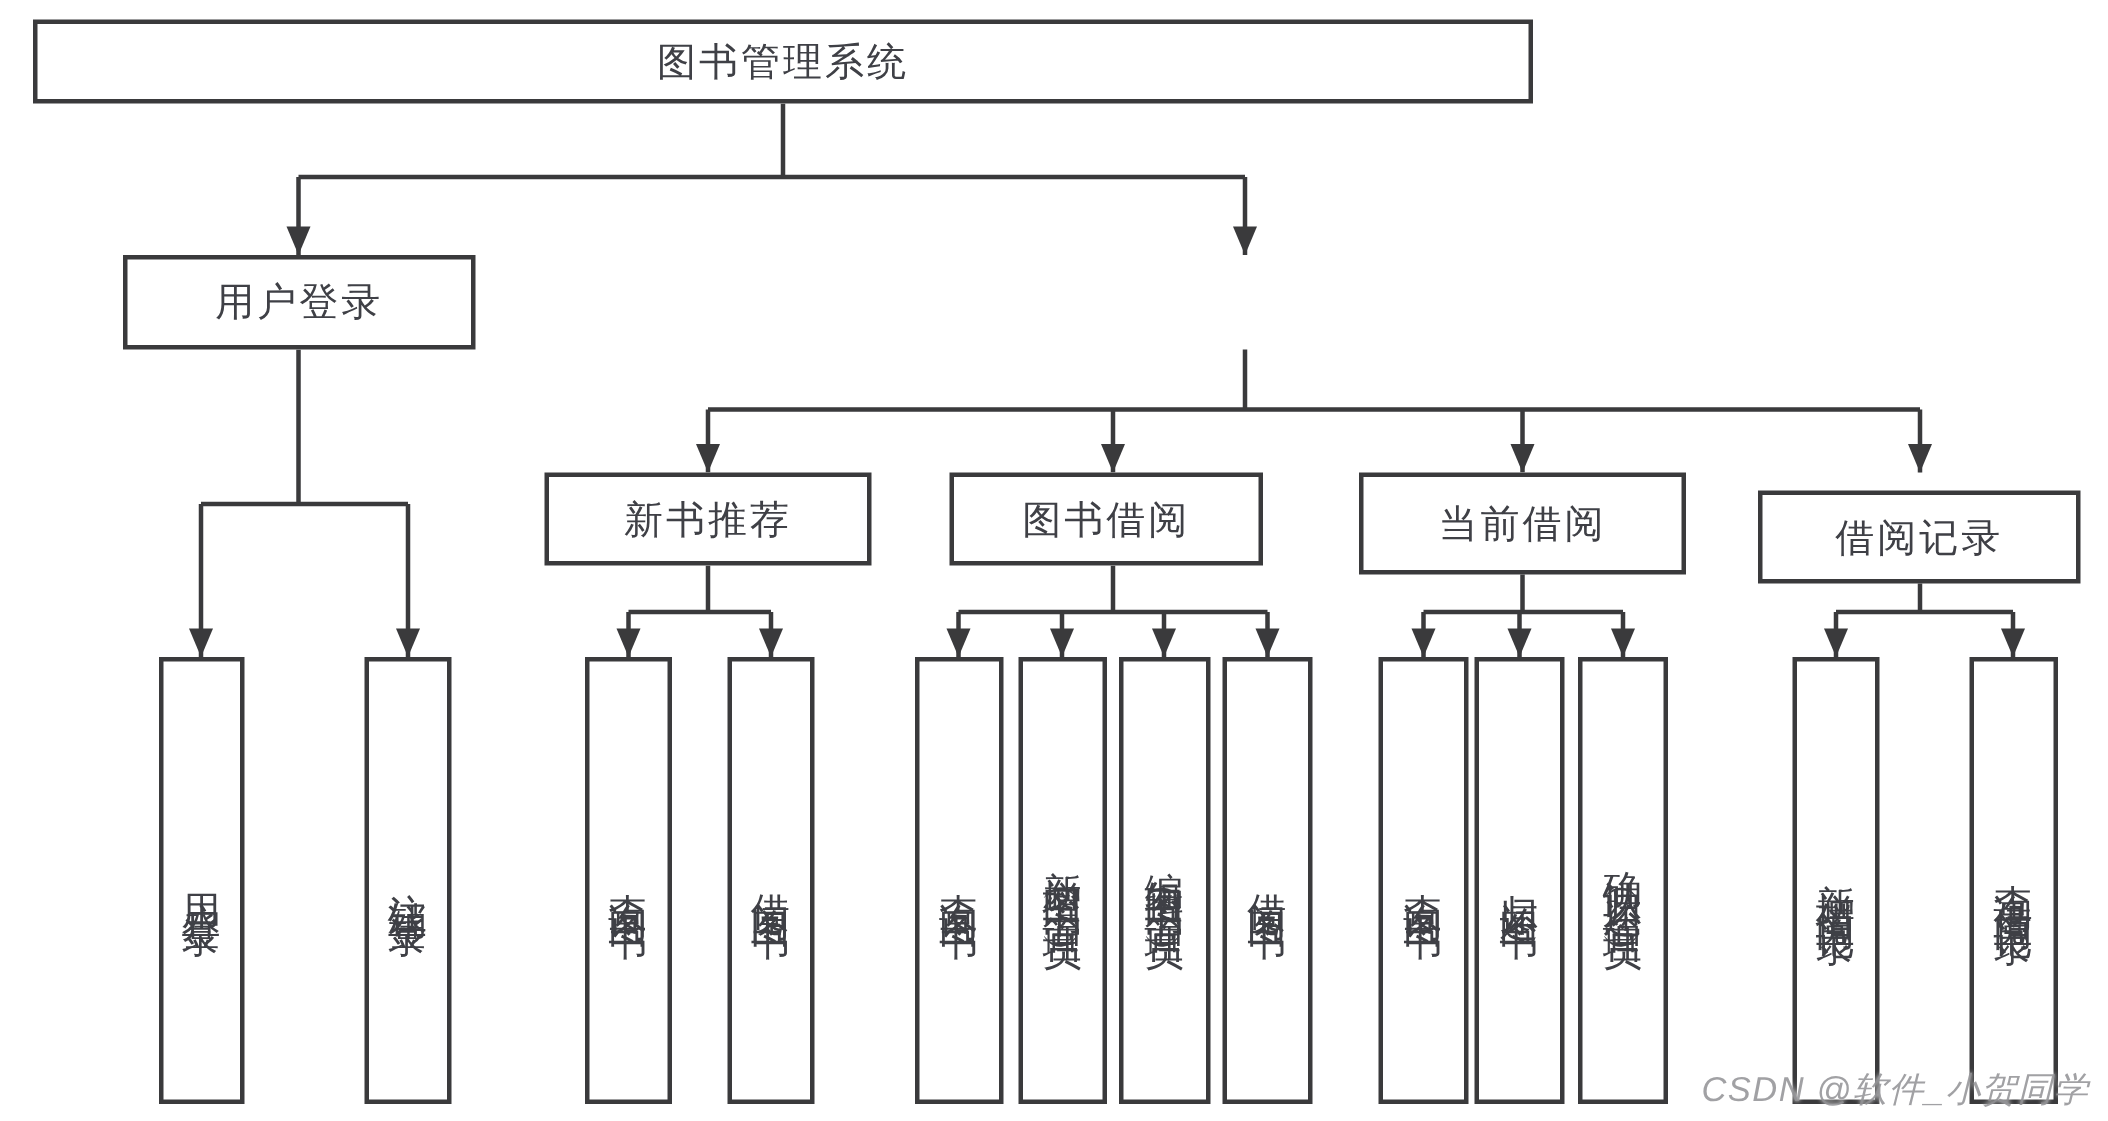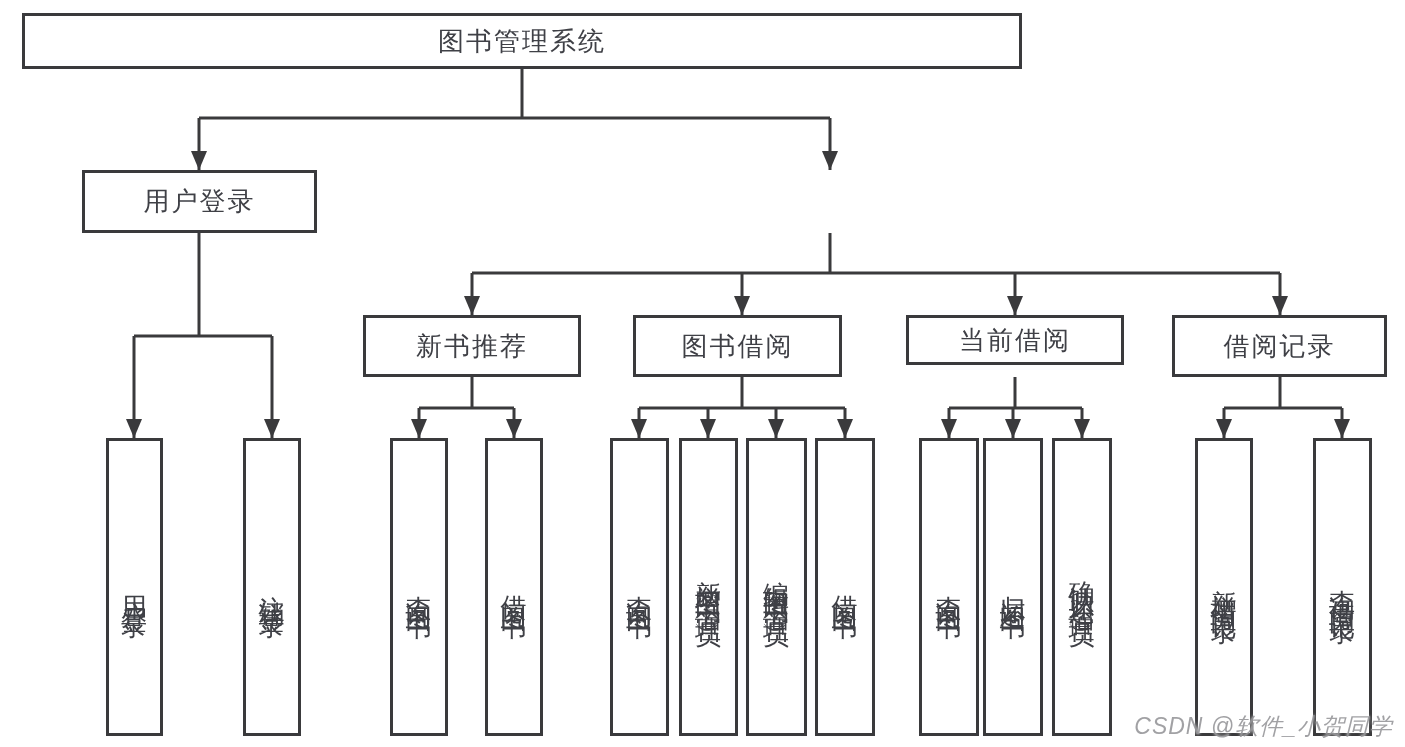--- a/index.html
+++ b/index.html
@@ -60,7 +60,7 @@
   .n-l2b  { left: 712px; top: 170px; width: 235px;  height: 63px; }
   .n-l3a  { left: 363px; top: 315px; width: 218px;  height: 62px; }
   .n-l3b  { left: 633px; top: 315px; width: 209px;  height: 62px; }
-  .n-l3c  { left: 906px; top: 315px; width: 218px;  height: 50px; }
+  .n-l3c  { left: 906px; top: 315px; width: 218px;  height: 68px; }
   .n-l3d  { left: 1172px;top: 315px; width: 215px;  height: 62px; }
 
   .leaf { top: 438px; height: 298px; }

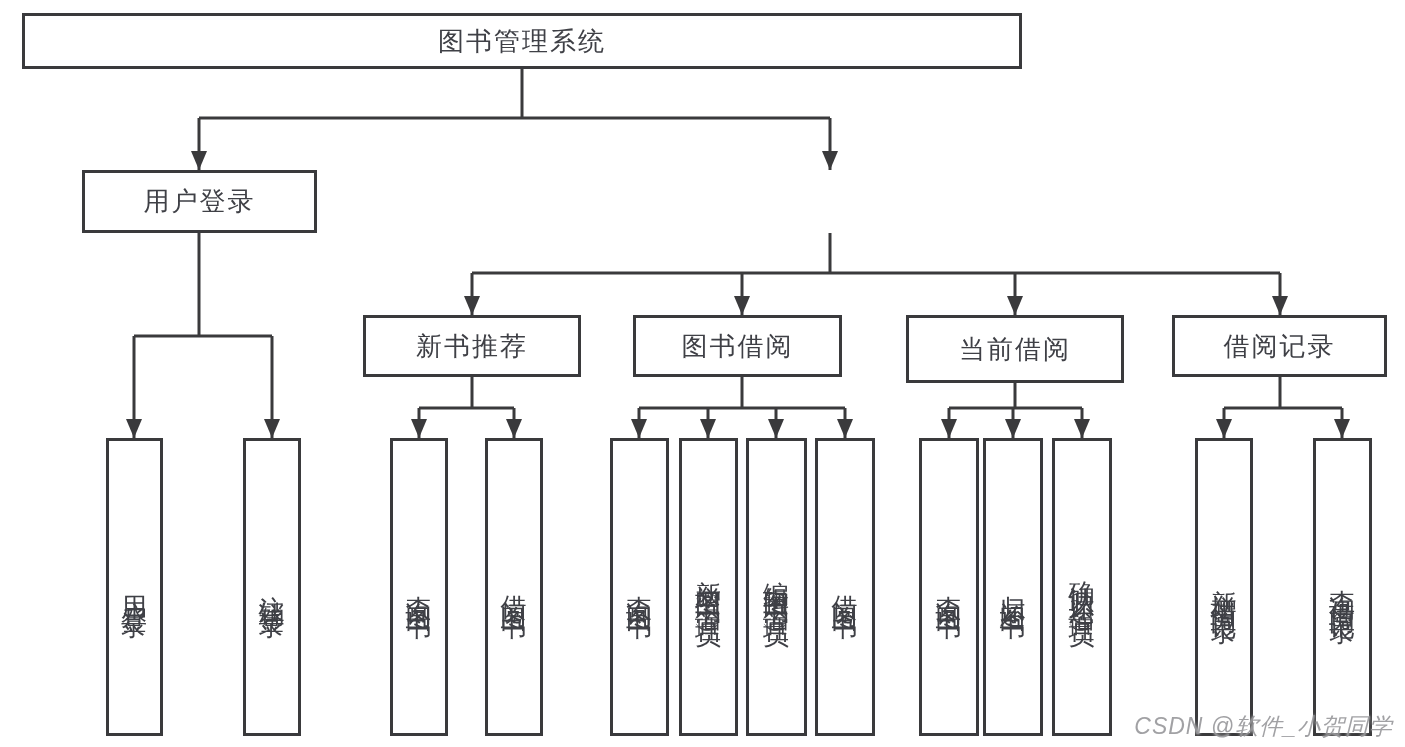--- a/index.html
+++ b/index.html
@@ -61,7 +61,7 @@
   .n-l3a  { left: 363px; top: 315px; width: 218px;  height: 62px; }
   .n-l3b  { left: 633px; top: 315px; width: 209px;  height: 62px; }
   .n-l3c  { left: 906px; top: 315px; width: 218px;  height: 68px; }
-  .n-l3d  { left: 1172px;top: 315px; width: 215px;  height: 62px; }
+  .n-l3d  { left: 1172px;top: 327px; width: 215px;  height: 62px; }
 
   .leaf { top: 438px; height: 298px; }
   .lf0  { left: 106px;  width: 57px; }

